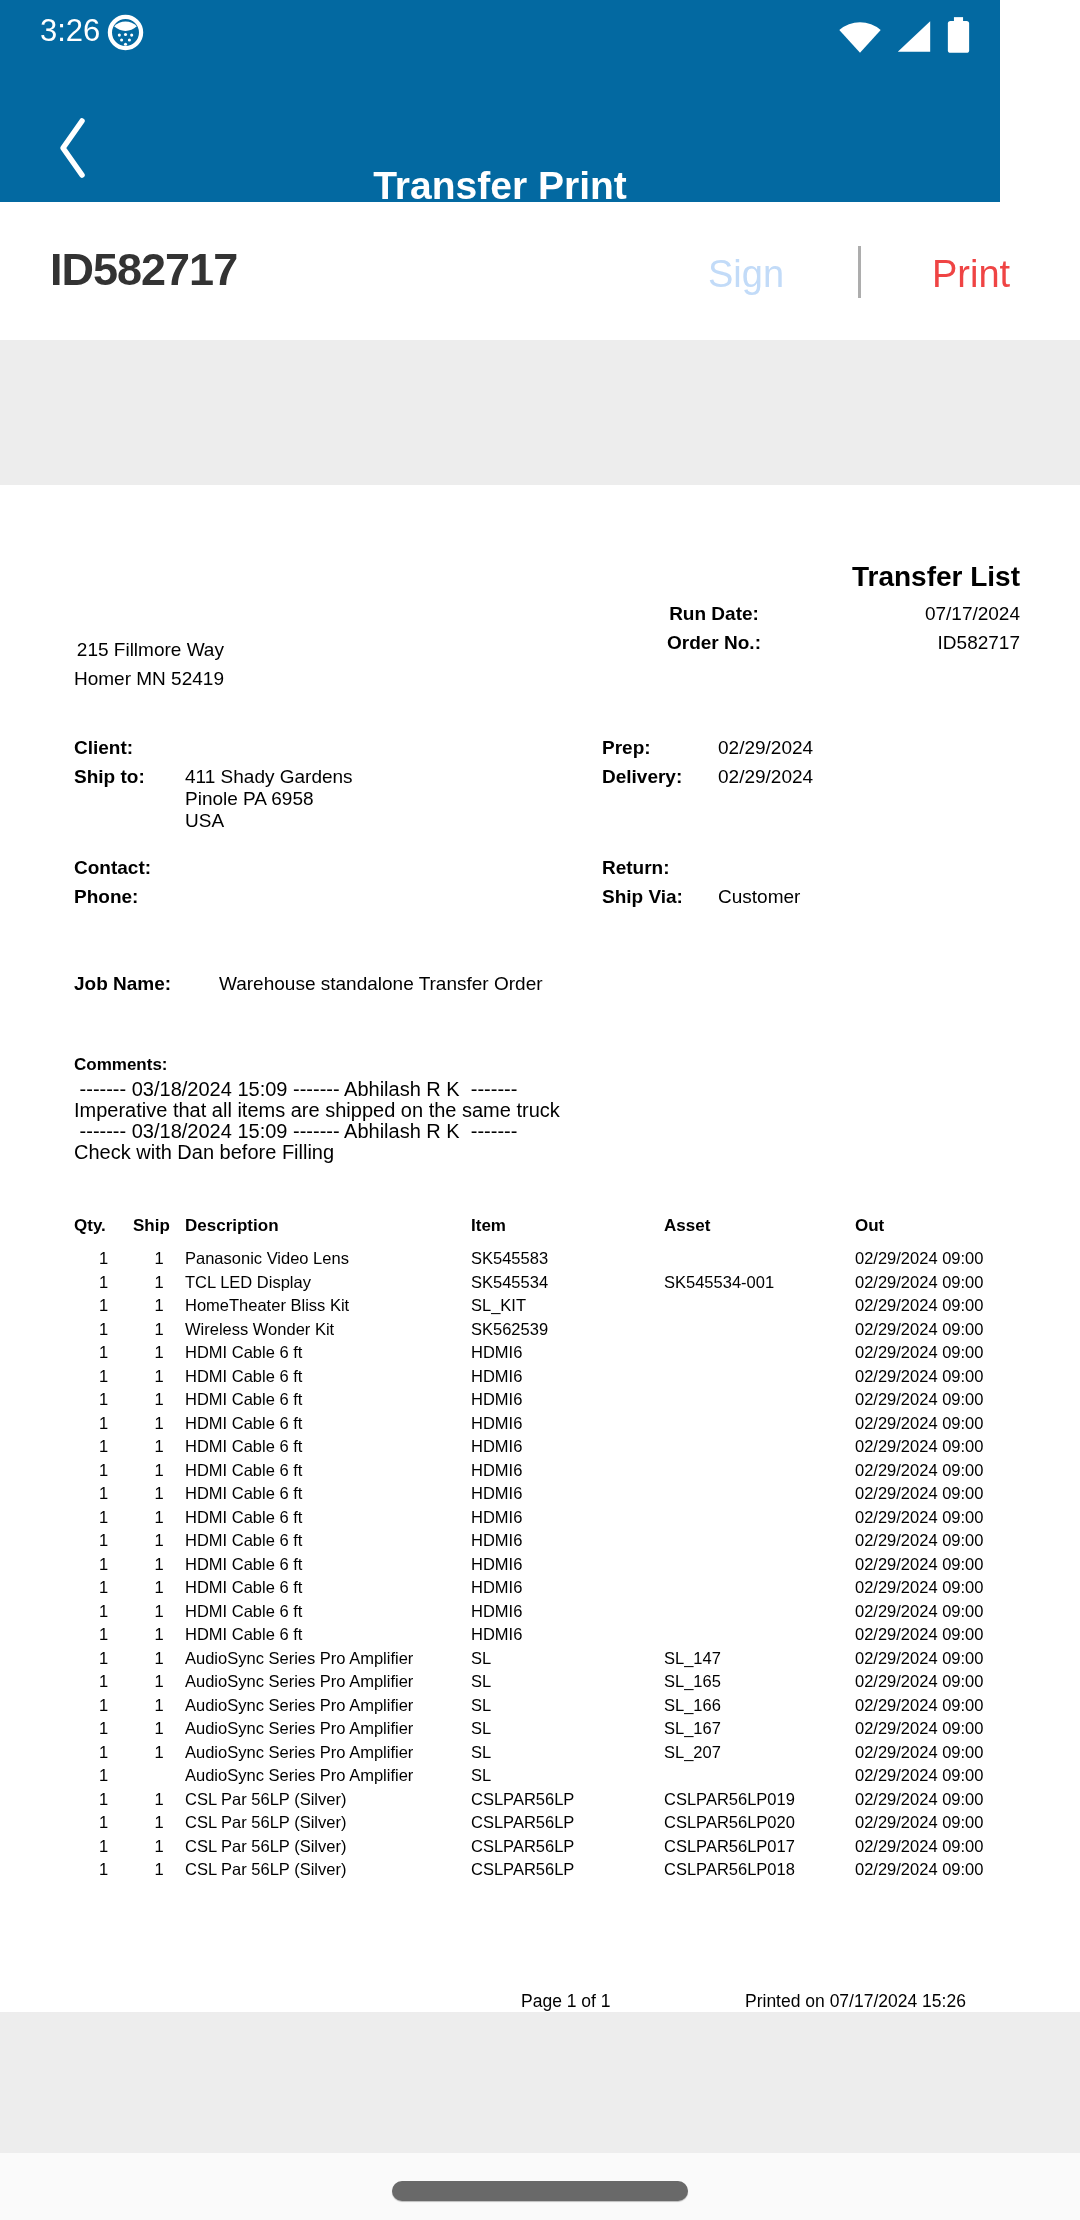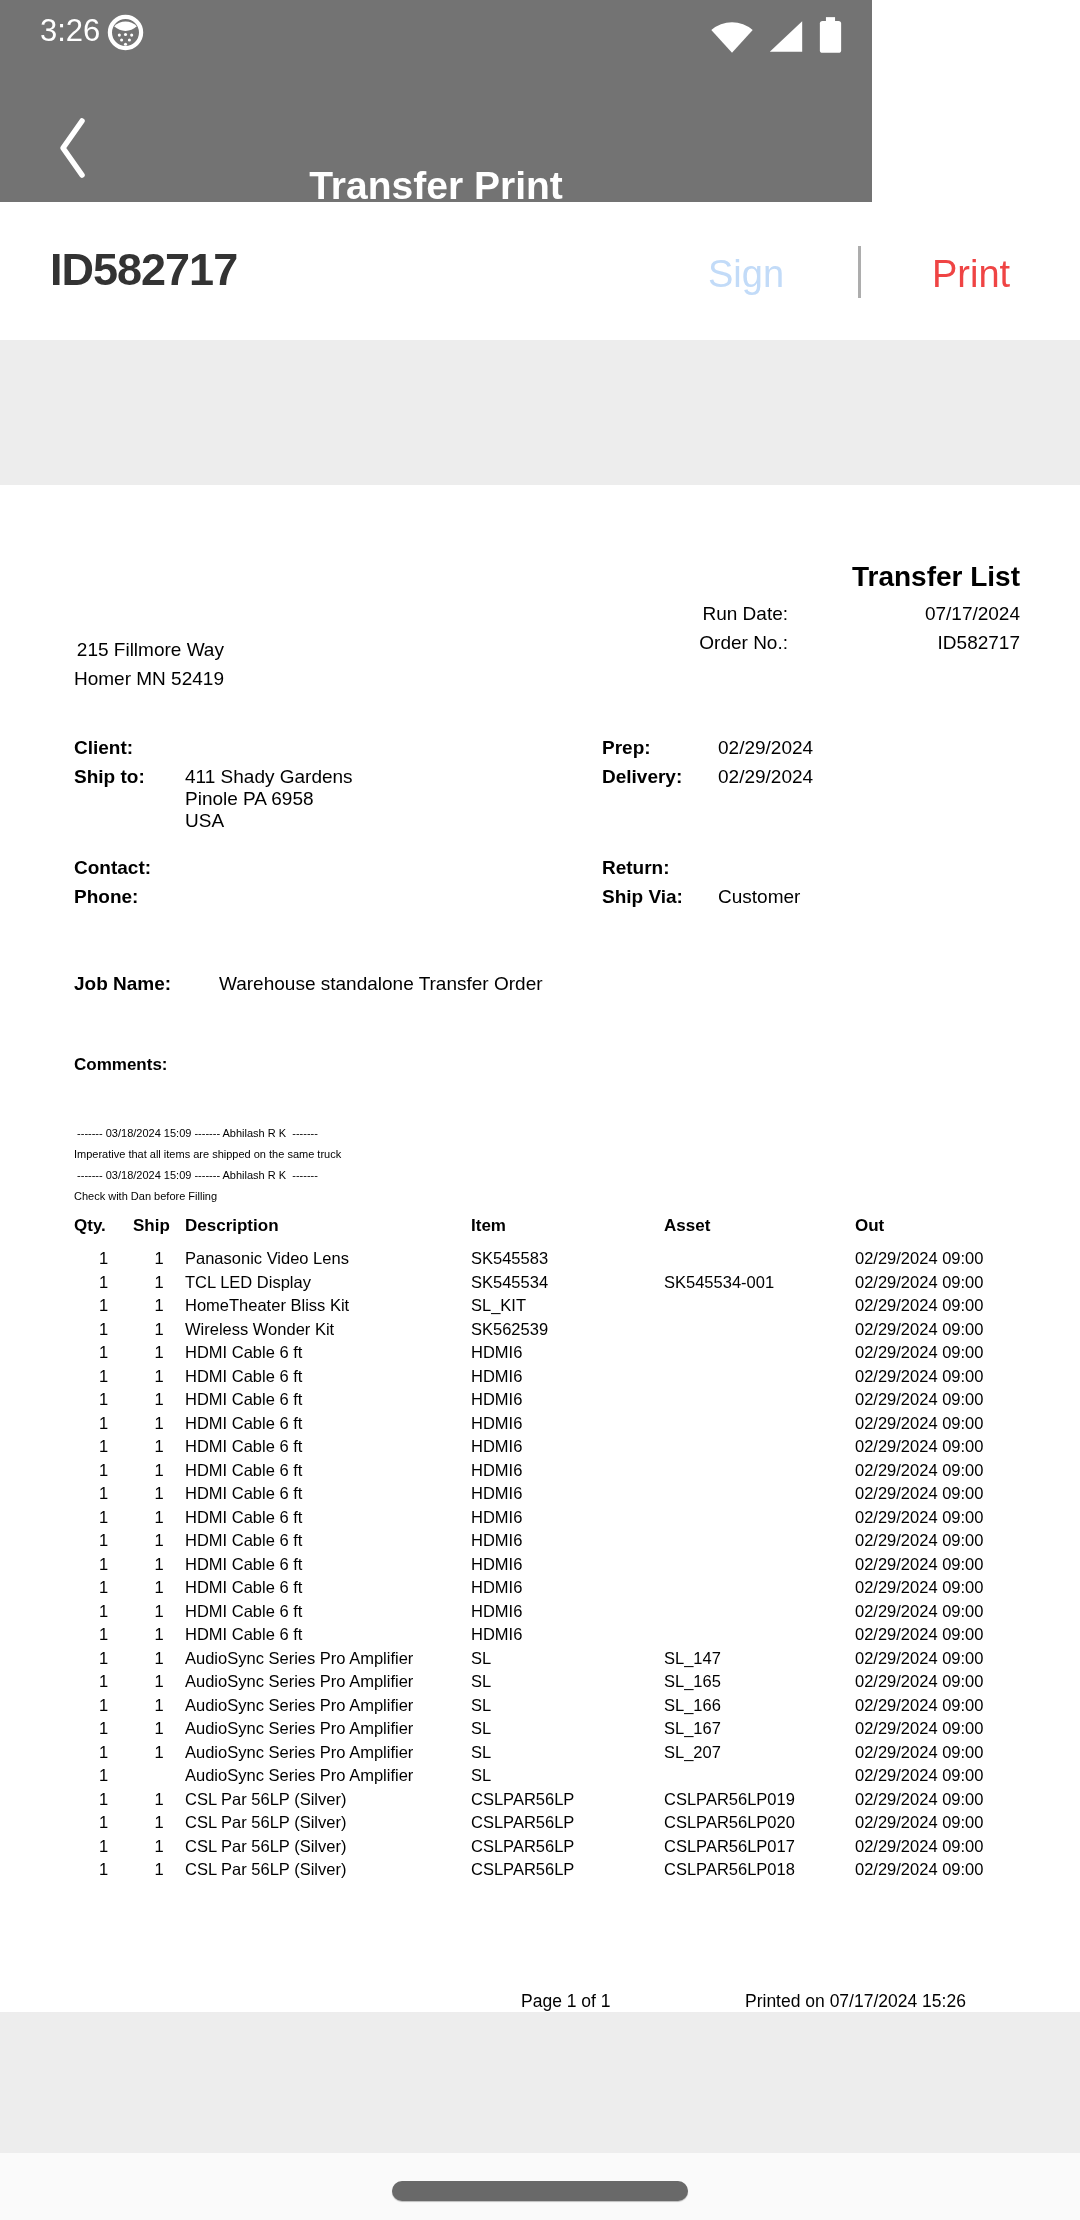--- a/index.html
+++ b/index.html
@@ -7,7 +7,7 @@
   .screen { position: relative; width: 1080px; height: 2220px; background: #fff; overflow: hidden; }
 
   
-  .blue-header { position: absolute; top: 0; left: 0; width: 872px; height: 202px; background: #737373; padding-left: 12px; }
+  .blue-header { position: absolute; top: 0; left: 0; width: 1000px; height: 202px; background: #0369a1; padding-left: 12px; }
   .status-time { position: absolute; left: 40px; top: 13px; color: #fff; font-size: 31px; font-weight: 400; }
   .bug-icon { position: absolute; left: 106px; top: 13px; }
   .status-right { position: absolute; right: 28px; top: 16px; display: flex; gap: 13px; align-items: flex-end; }

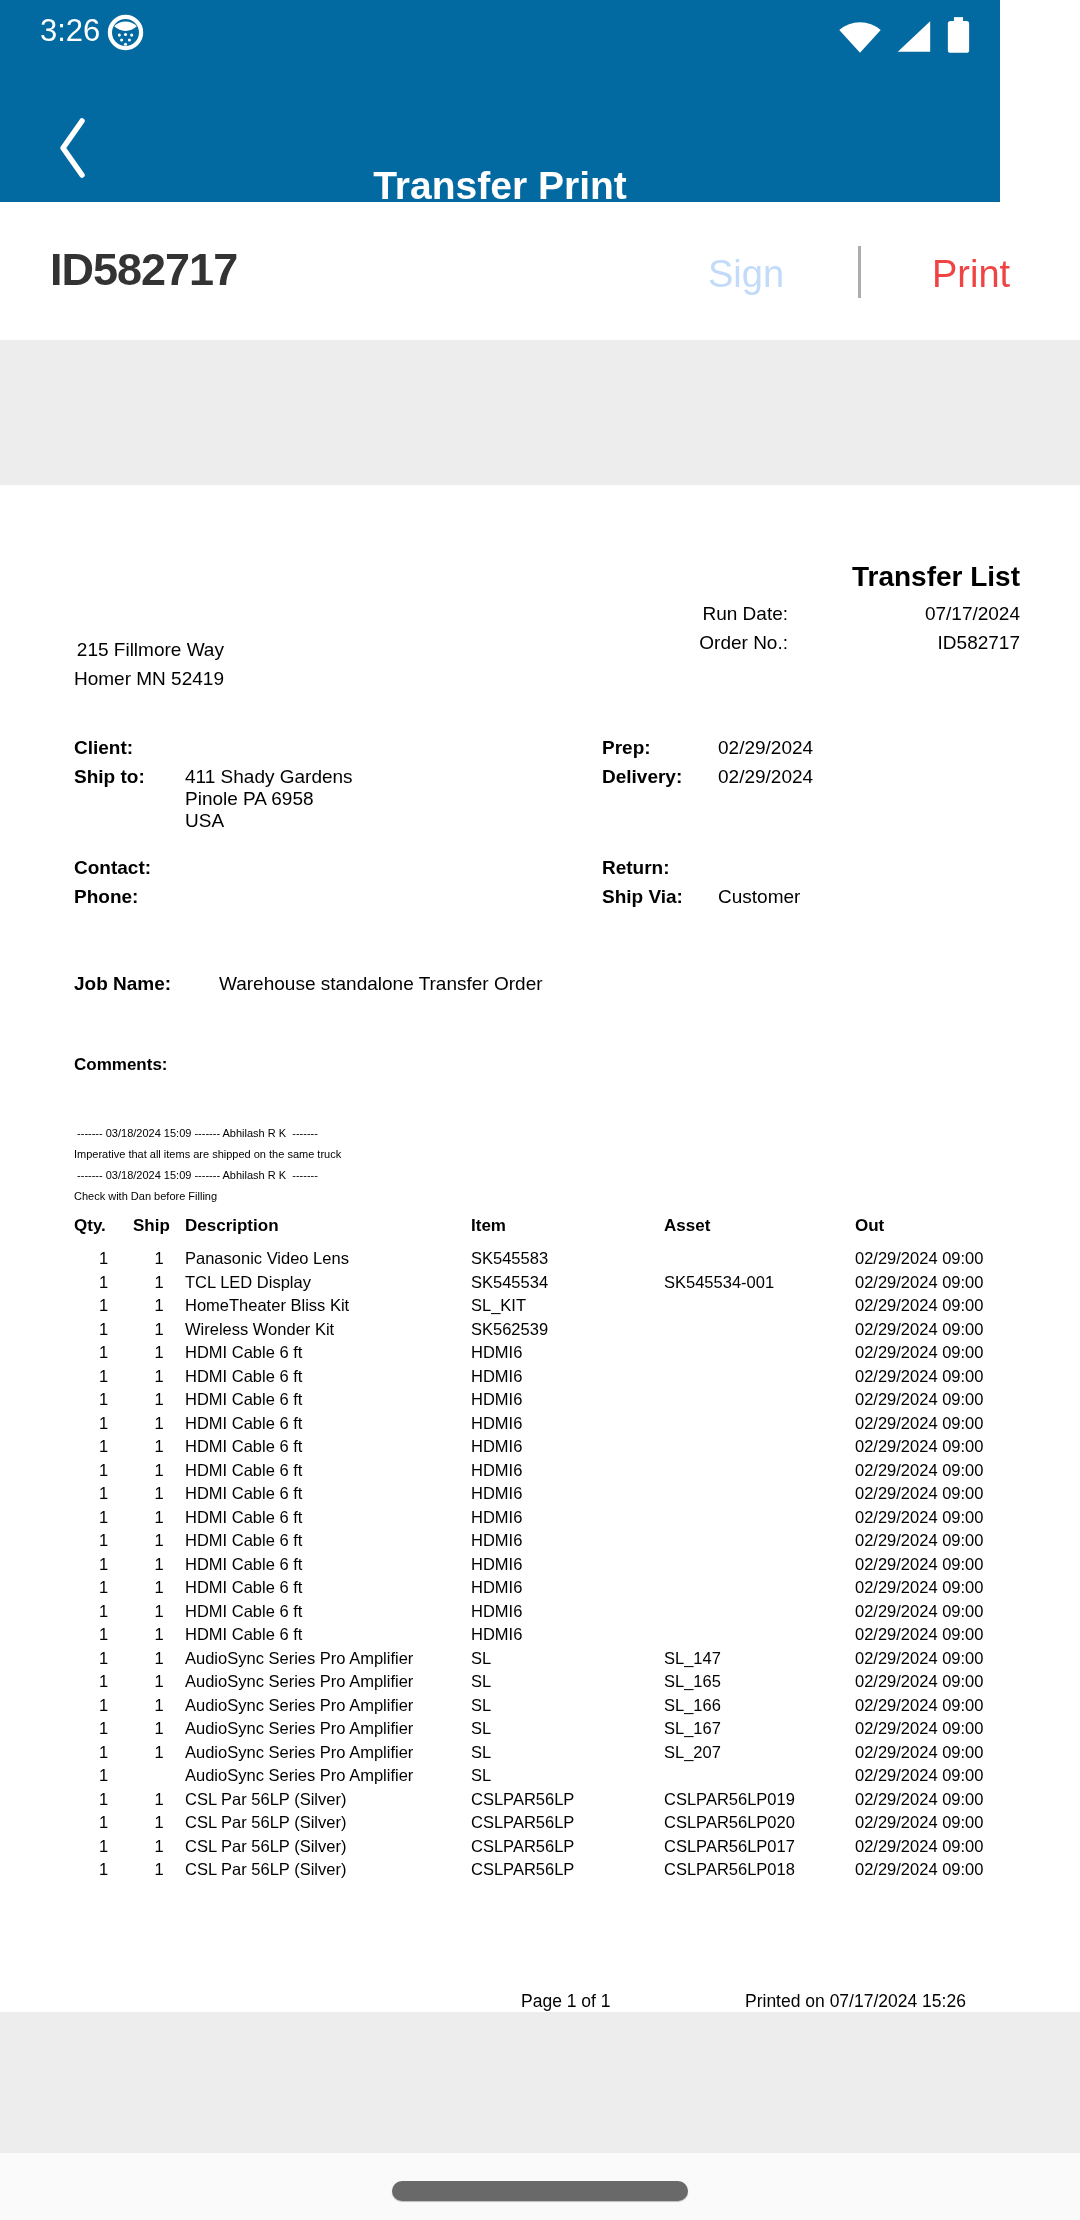--- a/index.html
+++ b/index.html
@@ -29,7 +29,7 @@
   .doc-title { position: absolute; right: 60px; top: 76px; font-size: 28px; font-weight: 700; }
   .meta-block { position: absolute; right: 60px; top: 114px; width: 380px; }
   .meta-row { display: grid; grid-template-columns: 1fr 232px; line-height: 29px; font-size: 19px; }
-  .meta-row .meta-label { text-align: right; }
+  .meta-row .meta-label { text-align: center; font-weight: bold; }
   .meta-row .meta-value { text-align: right; }
   .address-block { position: absolute; left: 74px; top: 151px; font-size: 19px; line-height: 28.5px; text-align: right; }
 

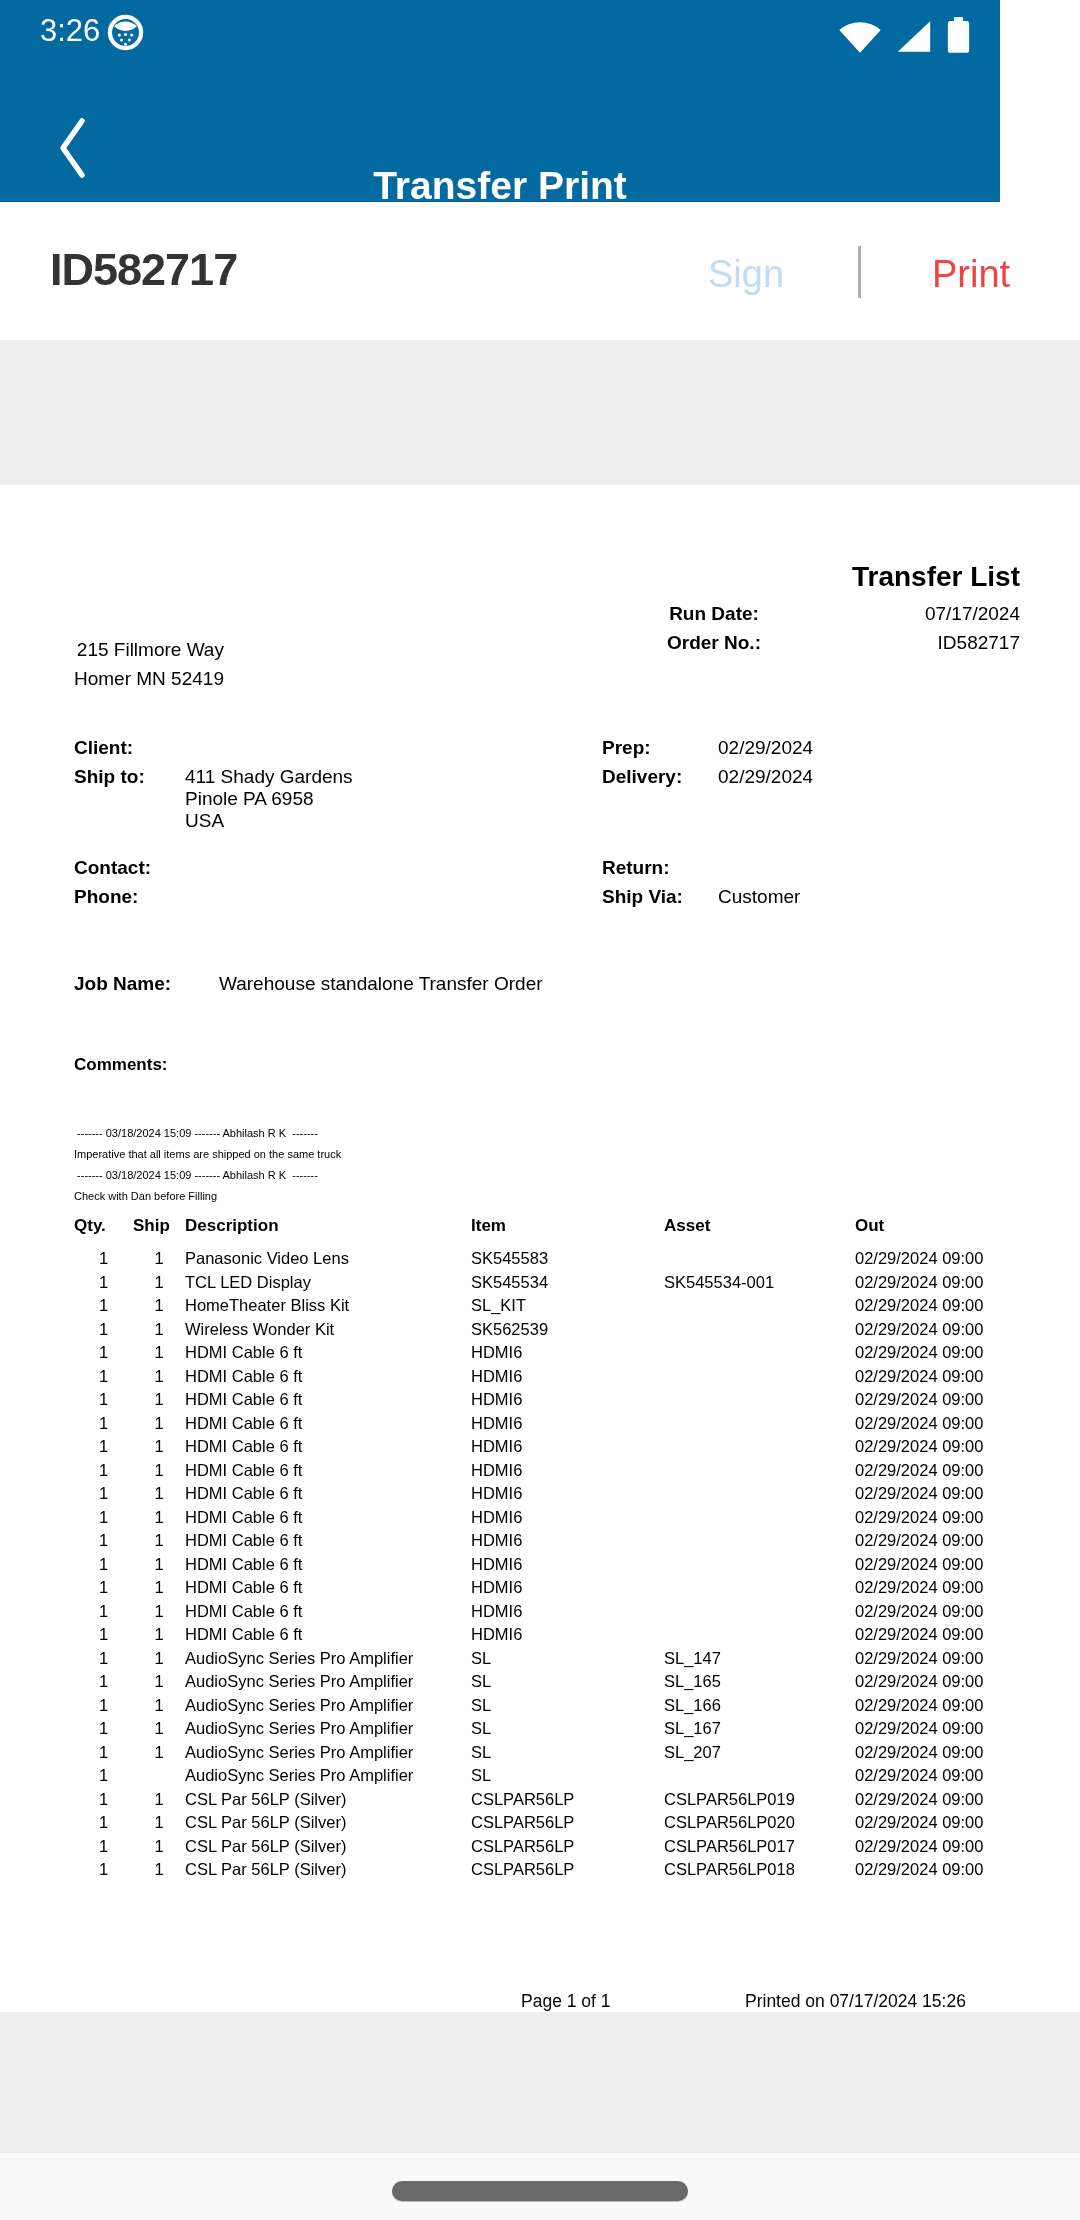--- a/index.html
+++ b/index.html
@@ -38,7 +38,7 @@
   .shipto-lines { position: absolute; left: 185px; top: 281px; font-size: 19px; line-height: 22px; }
 
   .comments-label { position: absolute; left: 74px; top: 570px; font-size: 17px; font-weight: 700; }
-  .comment-lines { position: absolute; left: 74px; top: 594px; font-size: 11px; line-height: 21px; margin-top: 44px; }
+  .comment-lines { position: absolute; left: 74px; top: 594px; font-size: 20px; line-height: 21px; }
   .comment-line { white-space: pre; }
 
   

